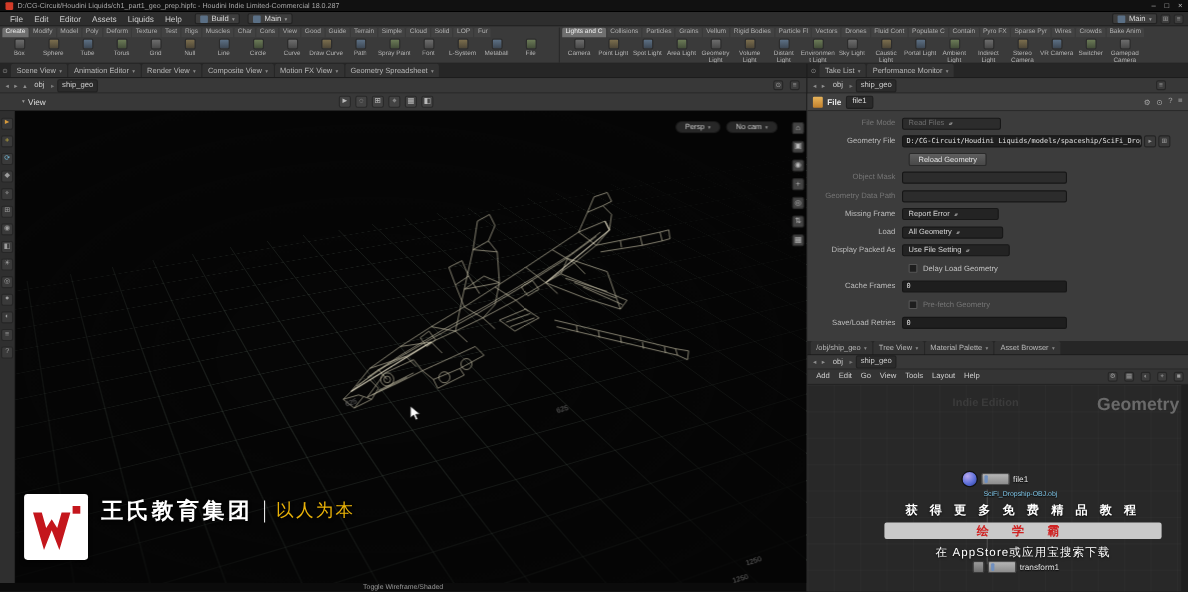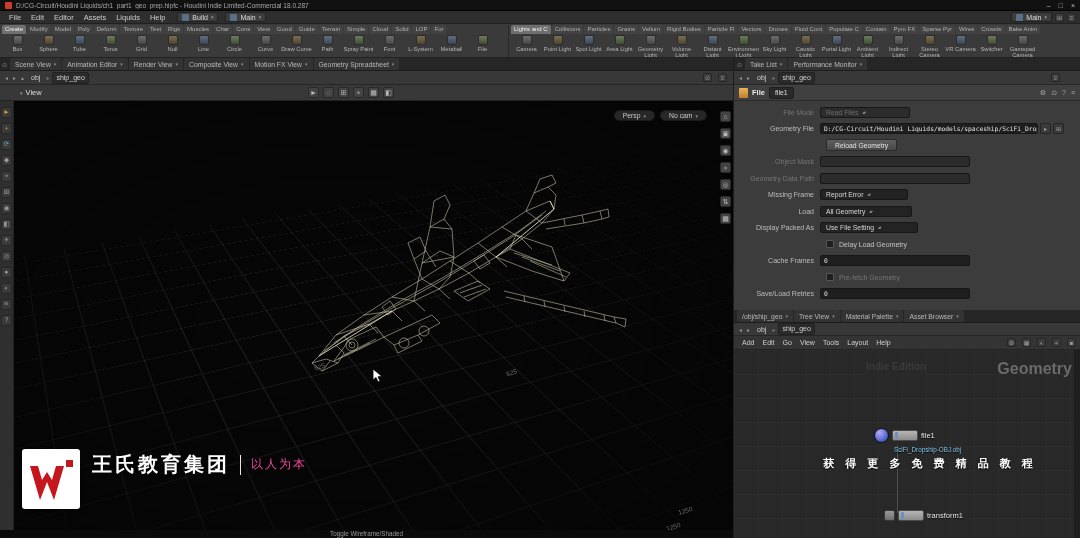--- a/index.html
+++ b/index.html
@@ -143,7 +143,7 @@
   #brand .brow1{display:flex;align-items:center;gap:10px}
   #brand .bname{font-size:20px;font-weight:bold;color:#fff;letter-spacing:3px;text-shadow:0 1px 3px rgba(0,0,0,0.9);white-space:nowrap}
   #brand .bdiv{width:1px;height:20px;background:#fff;opacity:0.9}
-  #brand .bslogan{font-size:12px;color:#ec4899;letter-spacing:2px;text-shadow:0 1px 3px rgba(0,0,0,0.9);white-space:nowrap}
+  #brand .bslogan{font-size:16px;color:#eab308;letter-spacing:2px;text-shadow:0 1px 3px rgba(0,0,0,0.9);white-space:nowrap}
   #brand .bfounded{font-size:11px;color:#fff;letter-spacing:7px;text-shadow:0 1px 3px rgba(0,0,0,0.9);margin-top:8px;white-space:nowrap}
 </style>
 </head>

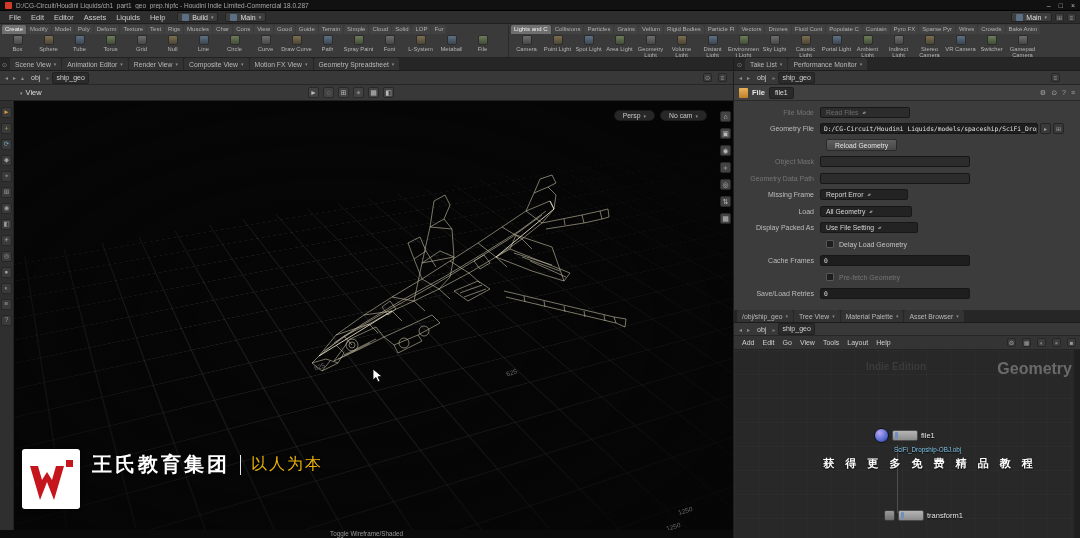--- a/index.html
+++ b/index.html
@@ -684,6 +684,9 @@
 
     <div id="promo">
       <div class="p1">获 得 更 多 免 费 精 品 教 程</div>
+      <div class="badge">
+          <span>绘 学 霸</span>
+        </div>
     </div>
 
     <div id="net-scroll"></div>

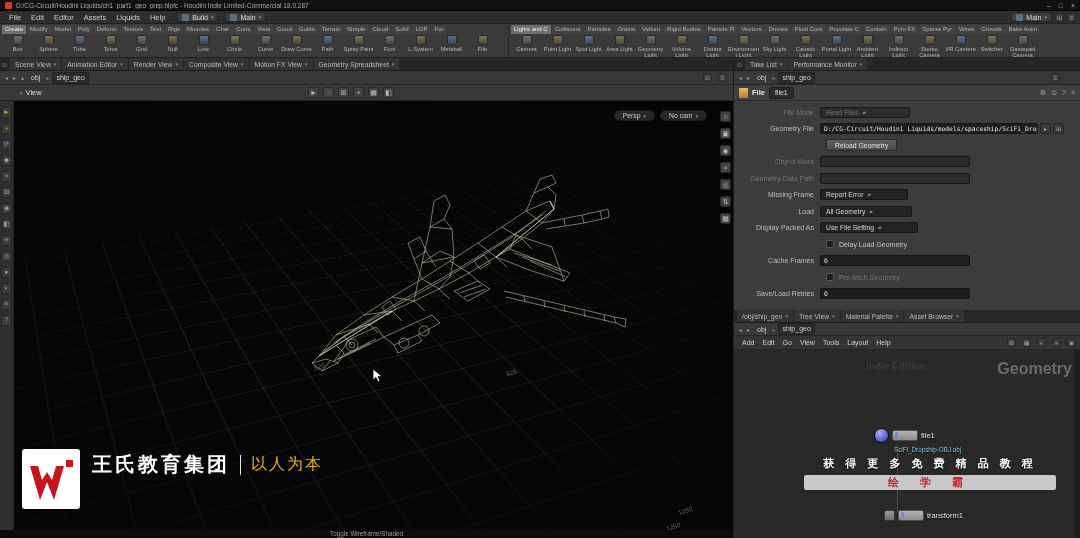--- a/index.html
+++ b/index.html
@@ -687,6 +687,7 @@
       <div class="badge">
           <span>绘 学 霸</span>
         </div>
+      <div class="p2">在 AppStore或应用宝搜索下载</div>
     </div>
 
     <div id="net-scroll"></div>

